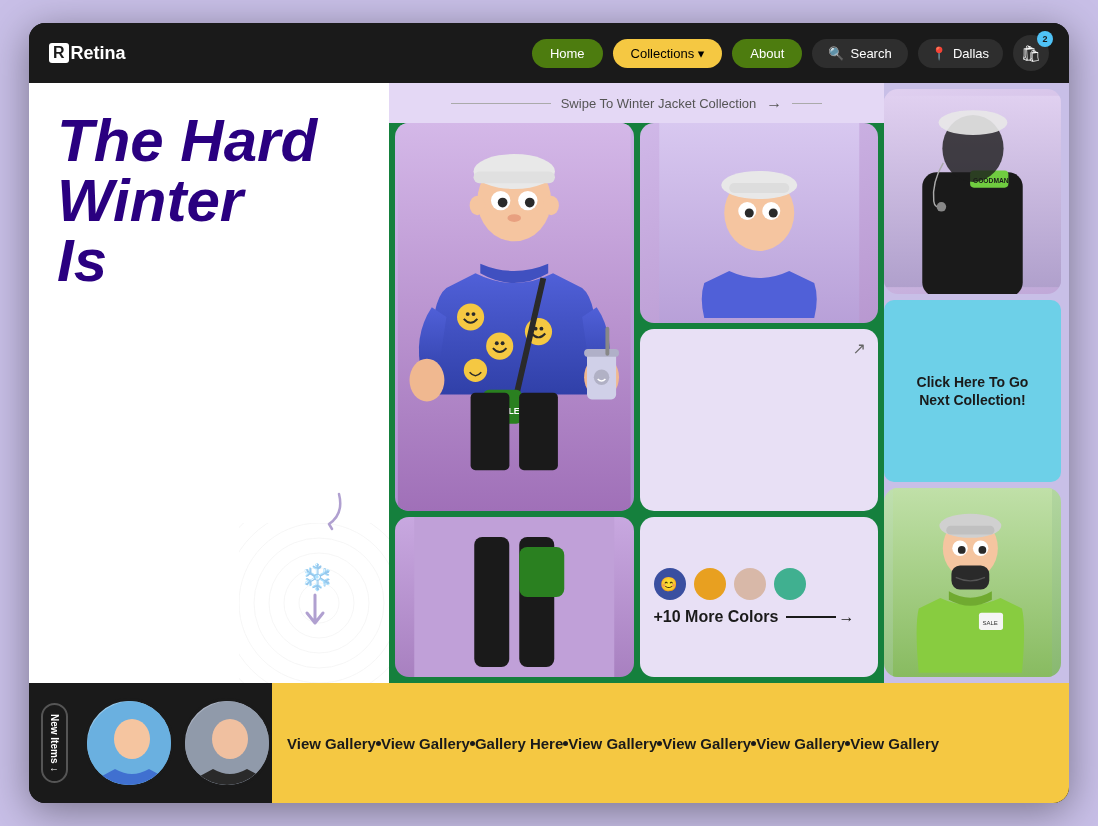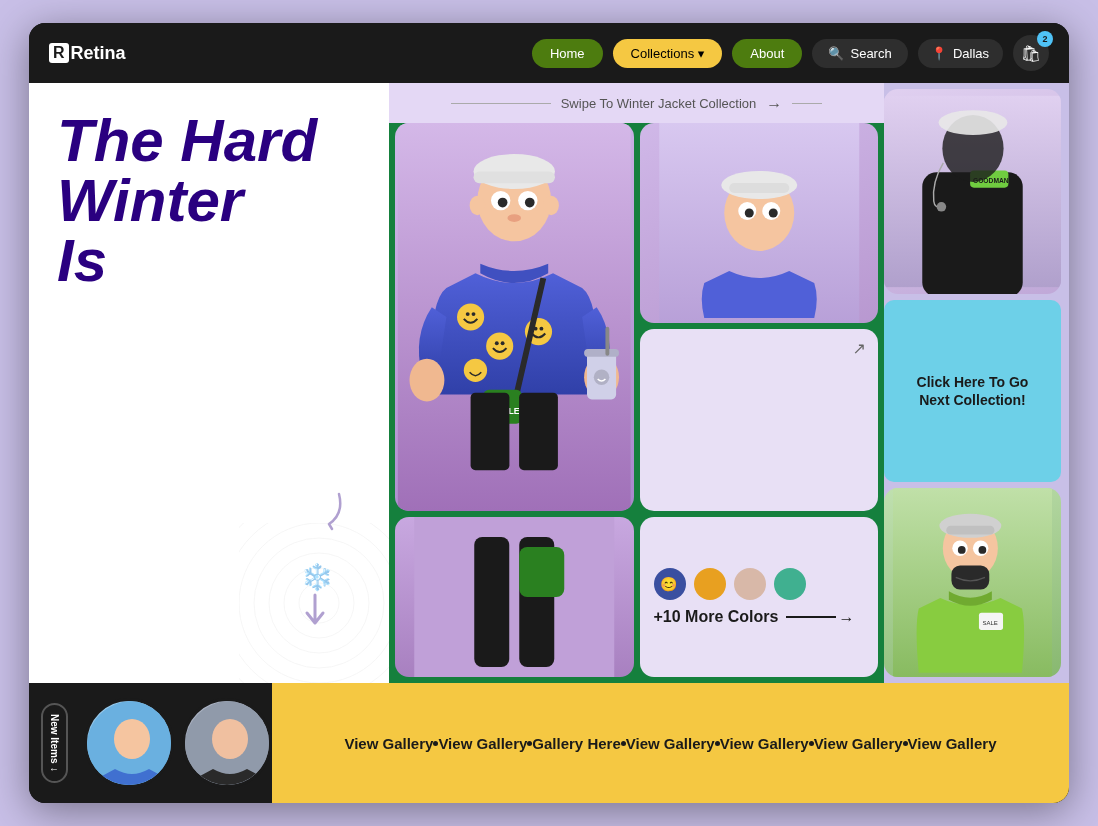--- a/index.html
+++ b/index.html
@@ -353,7 +353,7 @@
       height: 100%;
       display: flex;
       align-items: center;
-      justify-content: center;
+      justify-content: flex-start;
       padding: 0 15px;
     }
 

